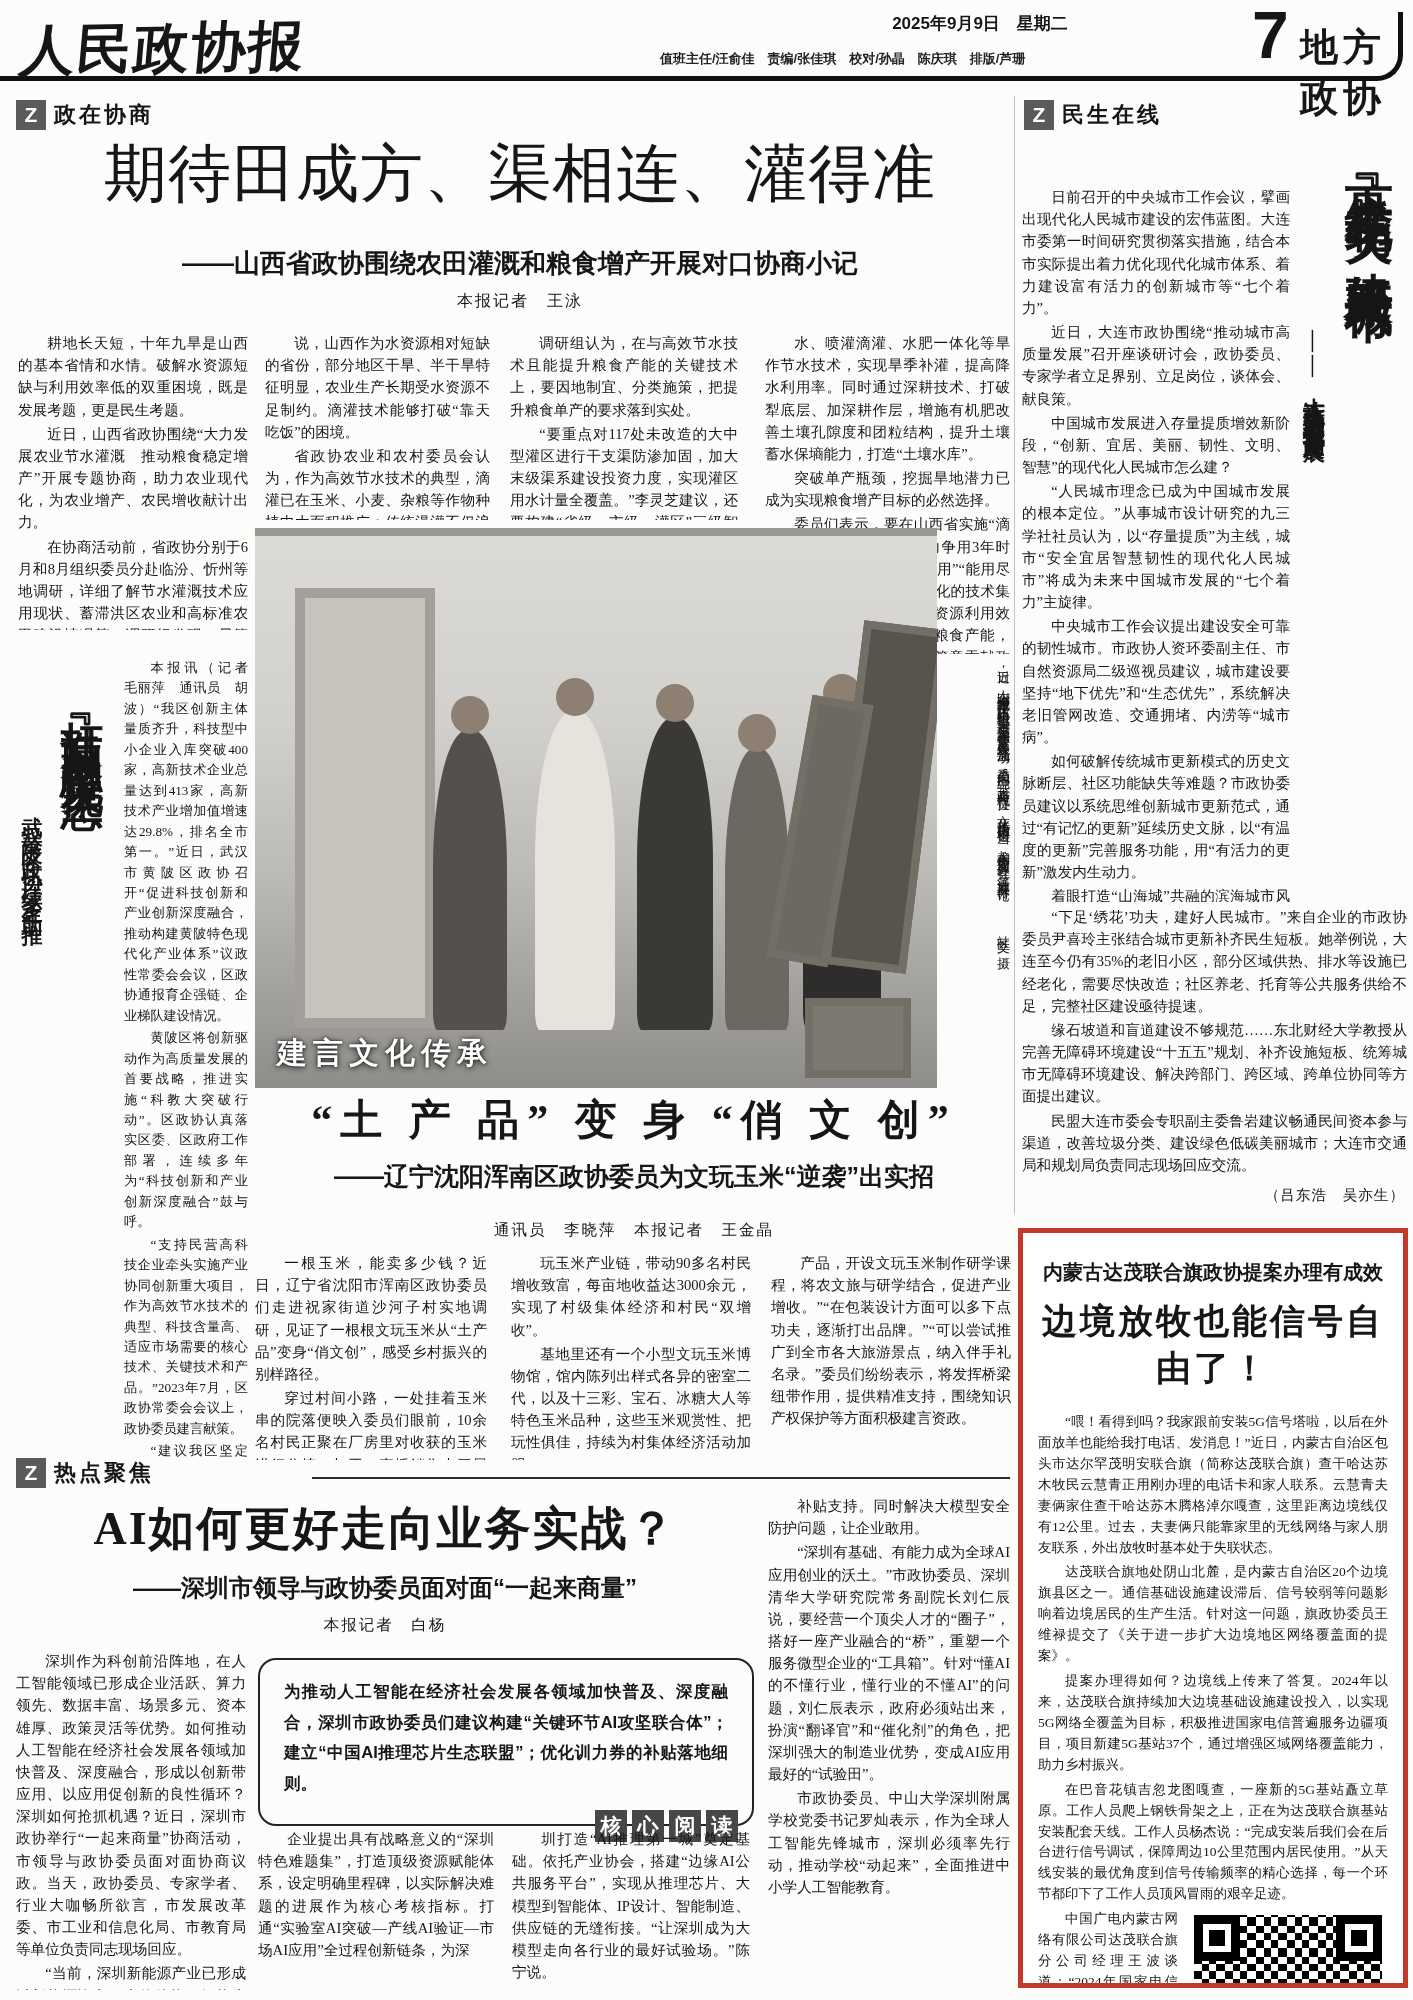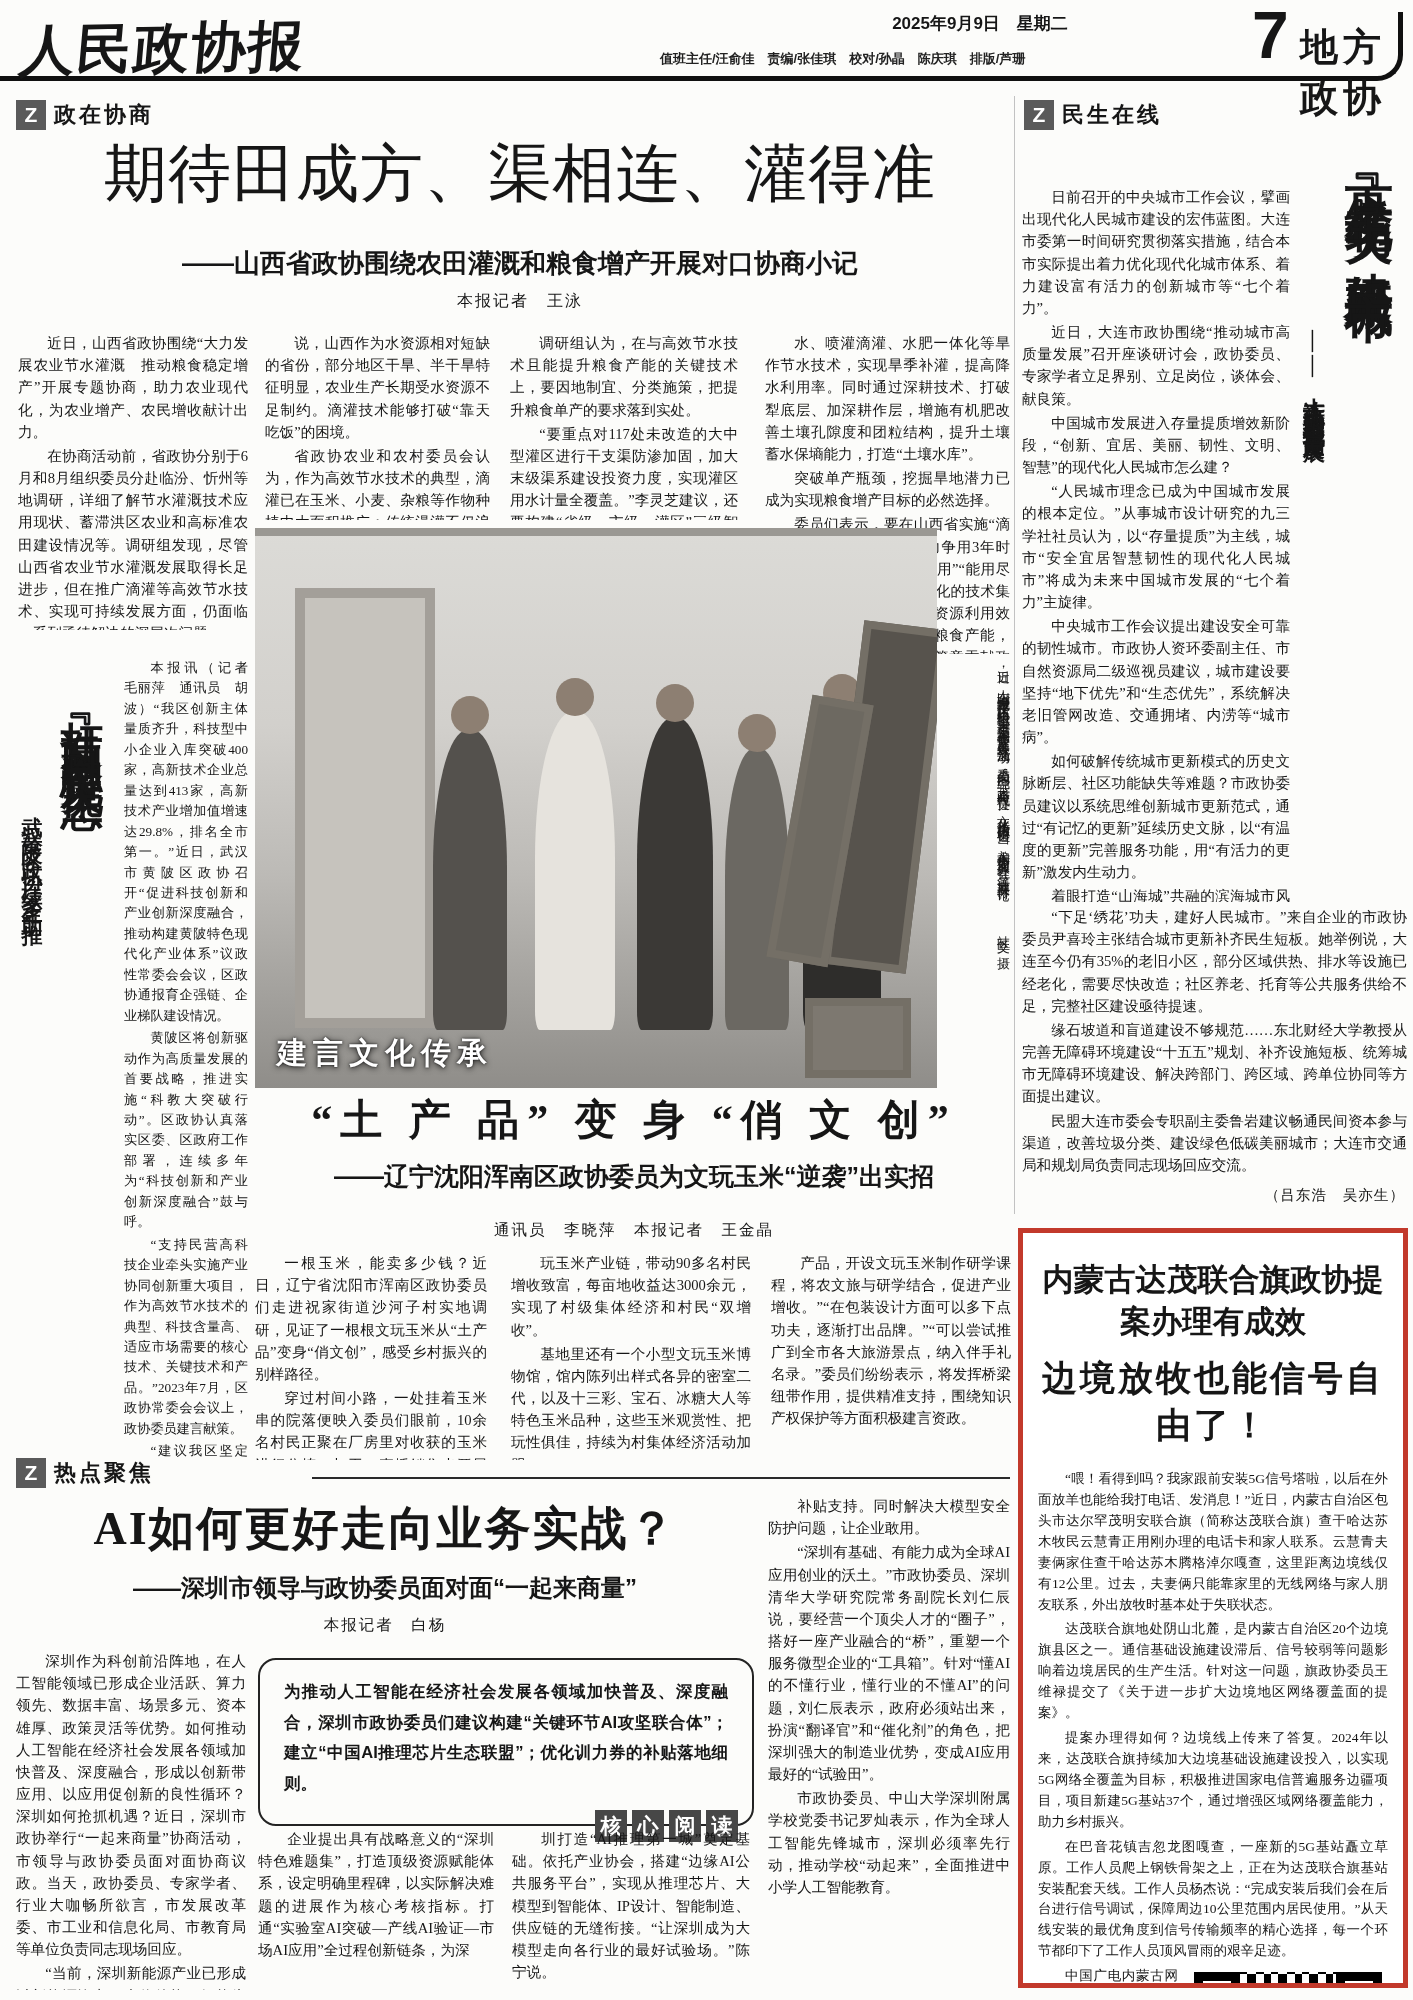--- a/index.html
+++ b/index.html
@@ -91,6 +91,7 @@
 <div class="abs h-sub sans">——山西省政协围绕农田灌溉和粮食增产开展对口协商小记</div>
 <div class="abs h-by">本报记者　王泳</div>
 <div class="col" style="left:18px;top:332px;width:230px;height:298px;">
+    <p class="para">耕地长天短，十年九旱是山西的基本省情和水情。破解水资源短缺与利用效率低的双重困境，既是发展考题，更是民生考题。</p>
     <p class="para">近日，山西省政协围绕“大力发展农业节水灌溉　推动粮食稳定增产”开展专题协商，助力农业现代化，为农业增产、农民增收献计出力。</p>
     <p class="para">在协商活动前，省政协分别于6月和8月组织委员分赴临汾、忻州等地调研，详细了解节水灌溉技术应用现状、蓄滞洪区农业和高标准农田建设情况等。调研组发现，尽管山西省农业节水灌溉发展取得长足进步，但在推广滴灌等高效节水技术、实现可持续发展方面，仍面临一系列亟待解决的深层次问题。</p>
   </div>

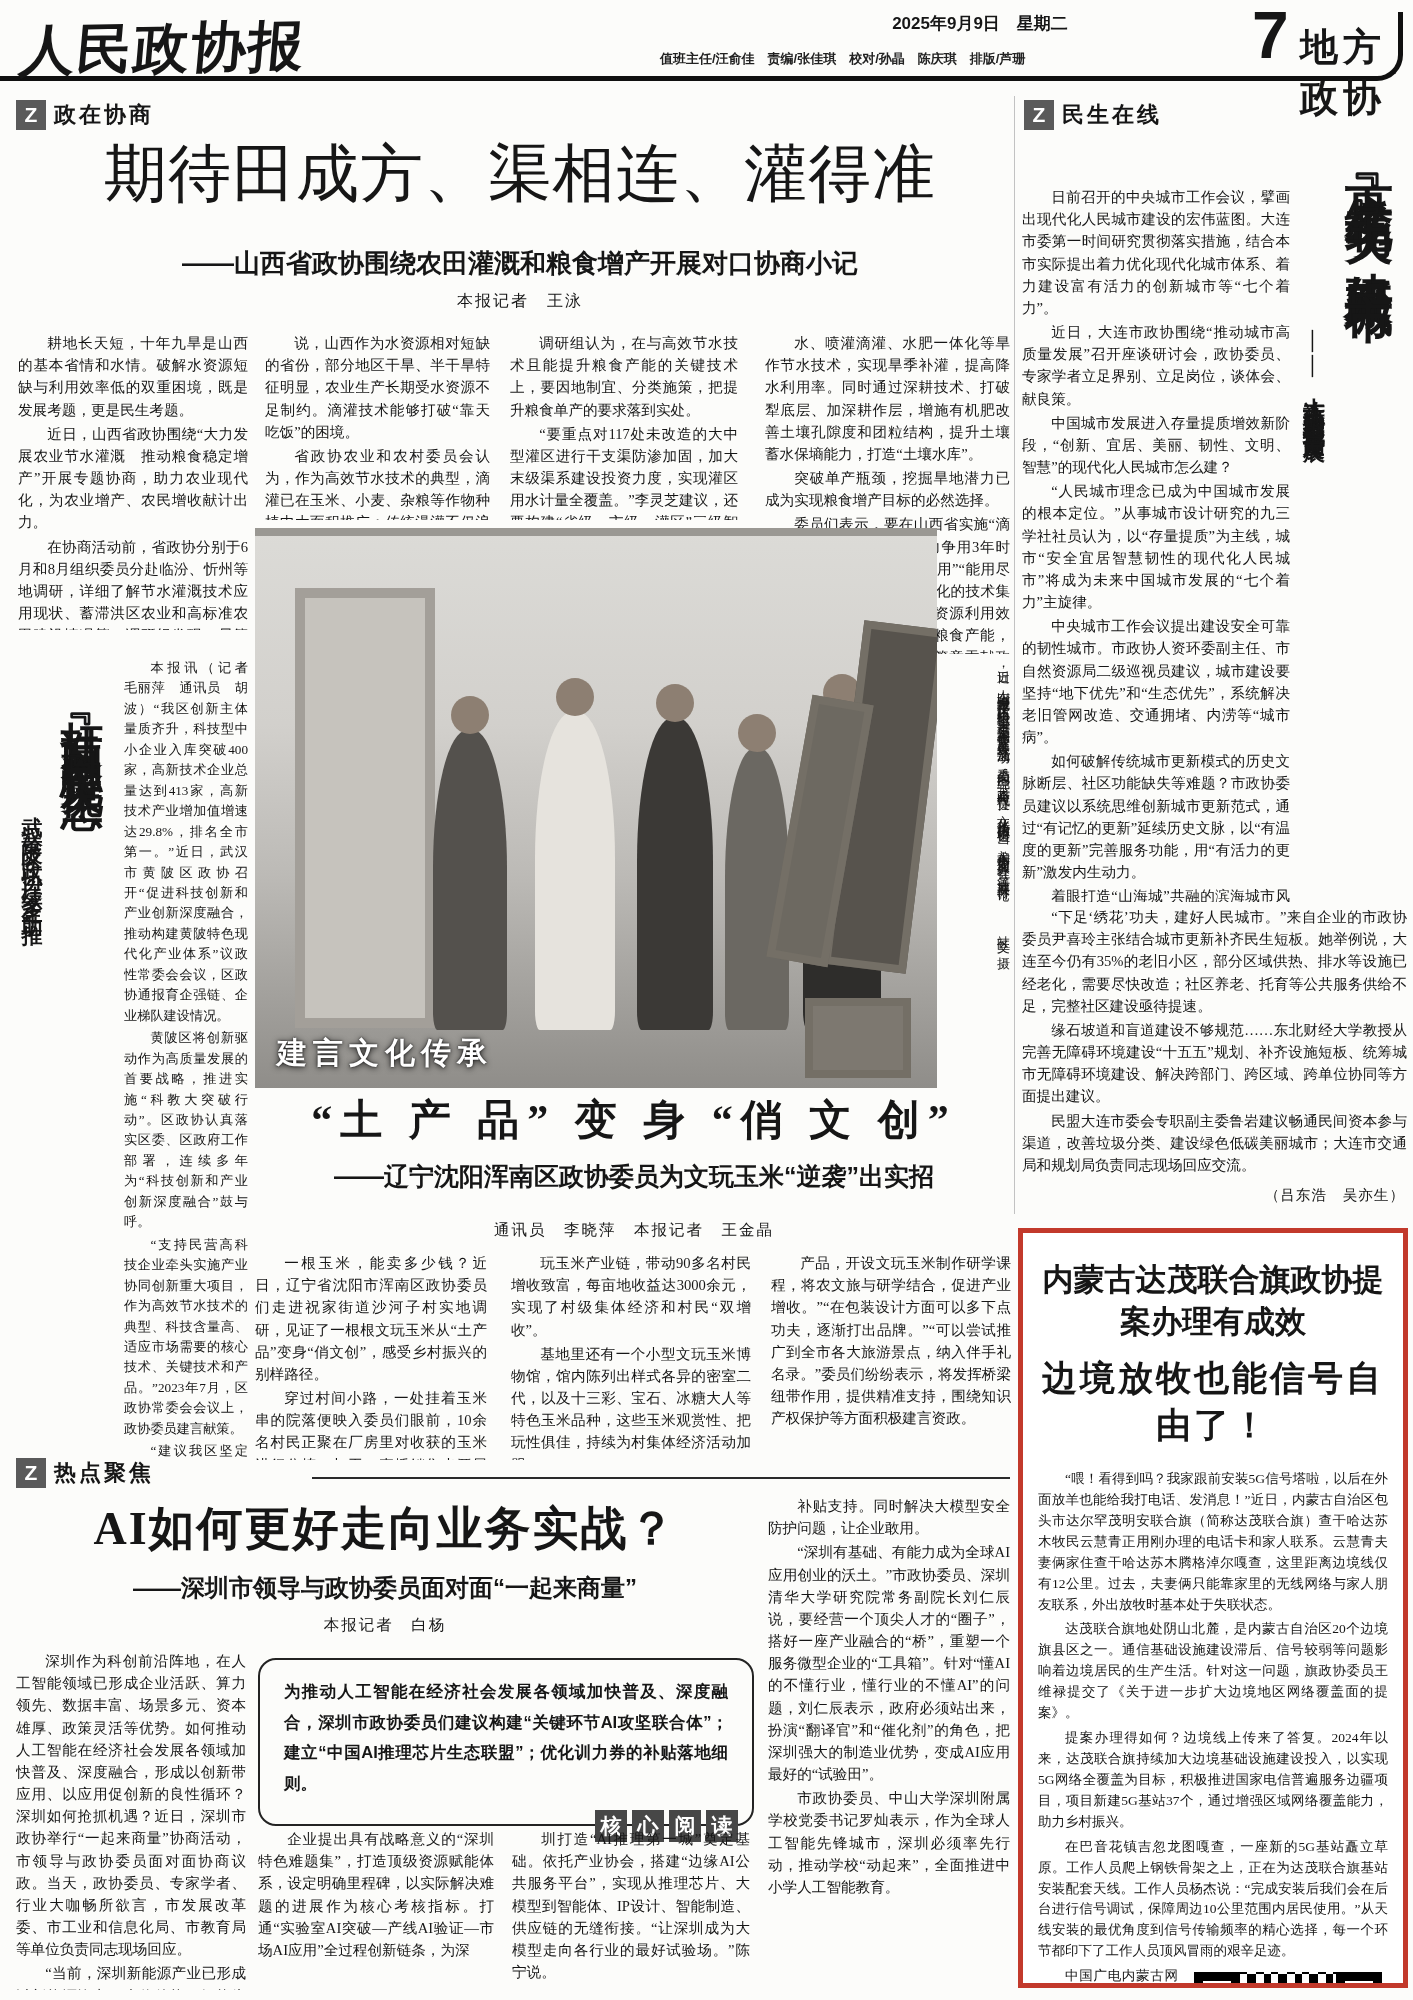--- a/index.html
+++ b/index.html
@@ -61,7 +61,7 @@
   .attr{text-align:right;font-size:14.6px;letter-spacing:1px;}
   
   .redbox{left:1018px;top:1228px;width:390px;height:760px;border:5px solid #c2392b;background:#fff;padding:10px 15px;box-sizing:border-box;overflow:hidden;}
-  .rb-kick{text-align:center;font-size:31px;font-weight:900;margin-top:16px;}
+  .rb-kick{text-align:center;font-size:20px;font-weight:900;margin-top:16px;}
   .rb-head{text-align:center;font-size:35px;font-weight:900;letter-spacing:3px;margin:12px 0 20px 0;}
   .rb-body{font-size:13.5px;line-height:1.55;text-align:justify;}
   .rb-body .para{margin-bottom:4px;}

